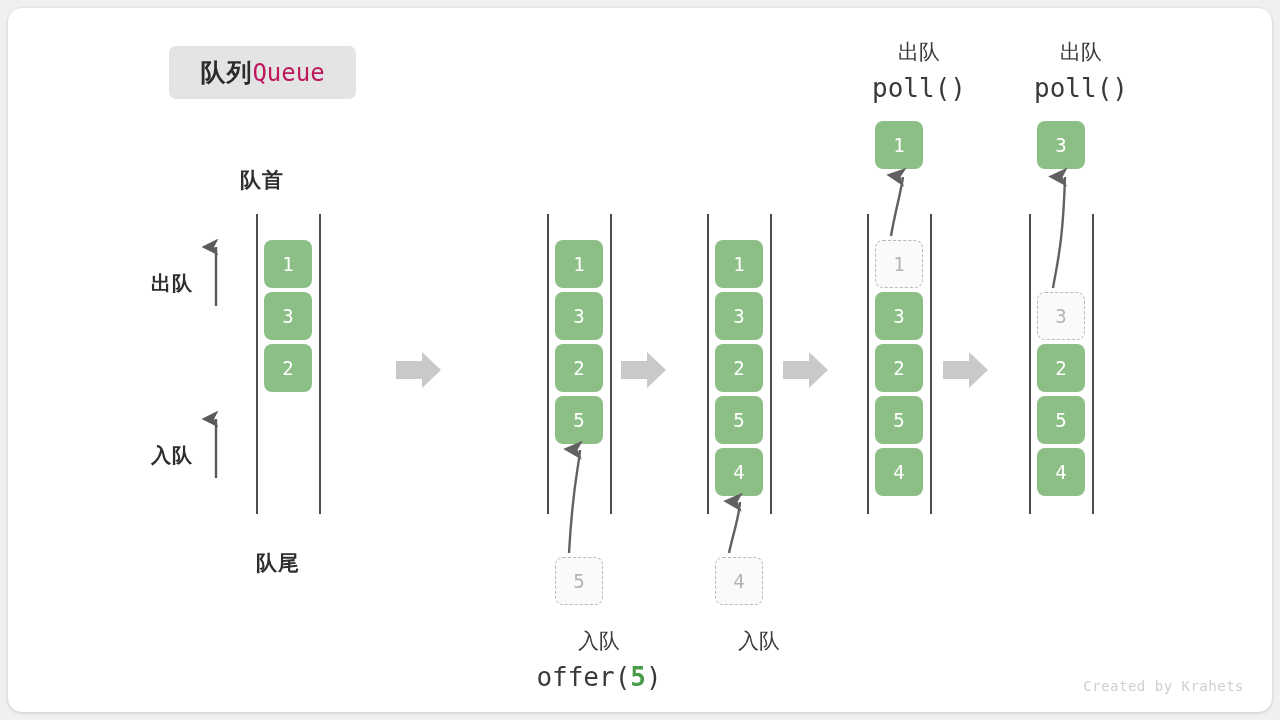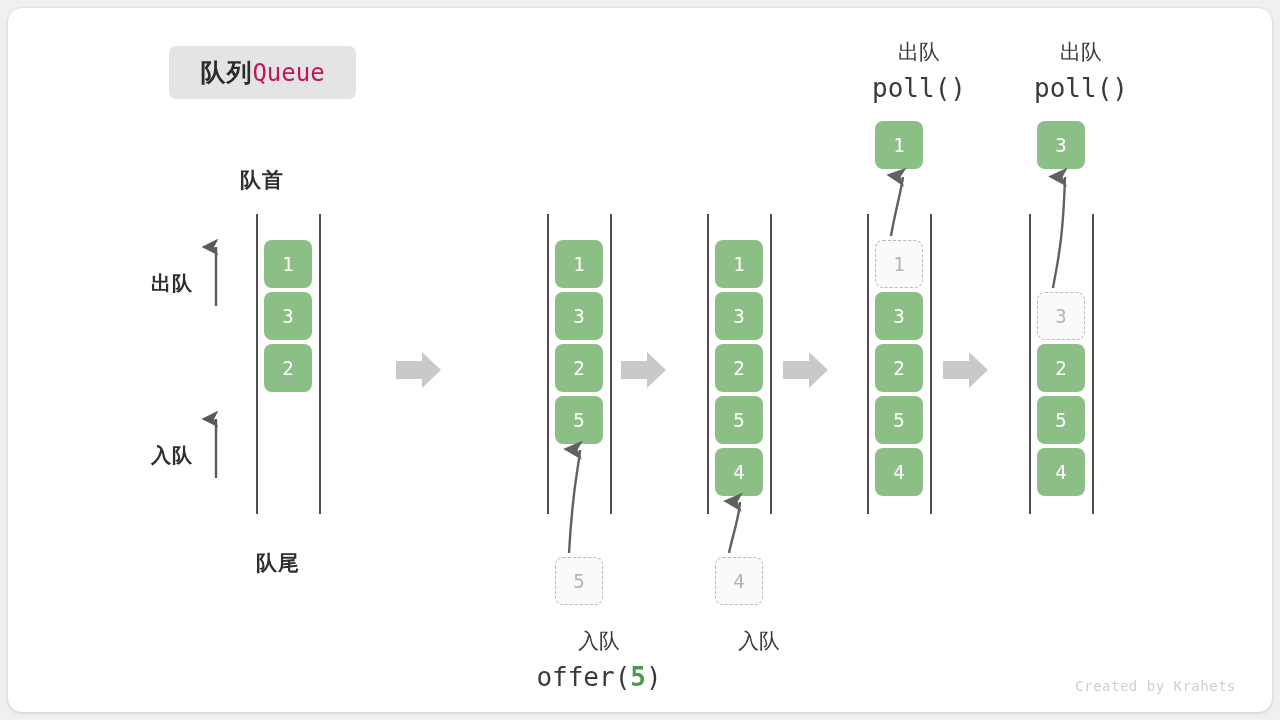--- a/index.html
+++ b/index.html
@@ -203,7 +203,7 @@
   
   #watermark {
     position: absolute;
-    right: 36px;
+    right: 28px;
     bottom: 18px;
     font-family: "DejaVu Sans Mono", "Liberation Mono", monospace;
     font-size: 14px;

